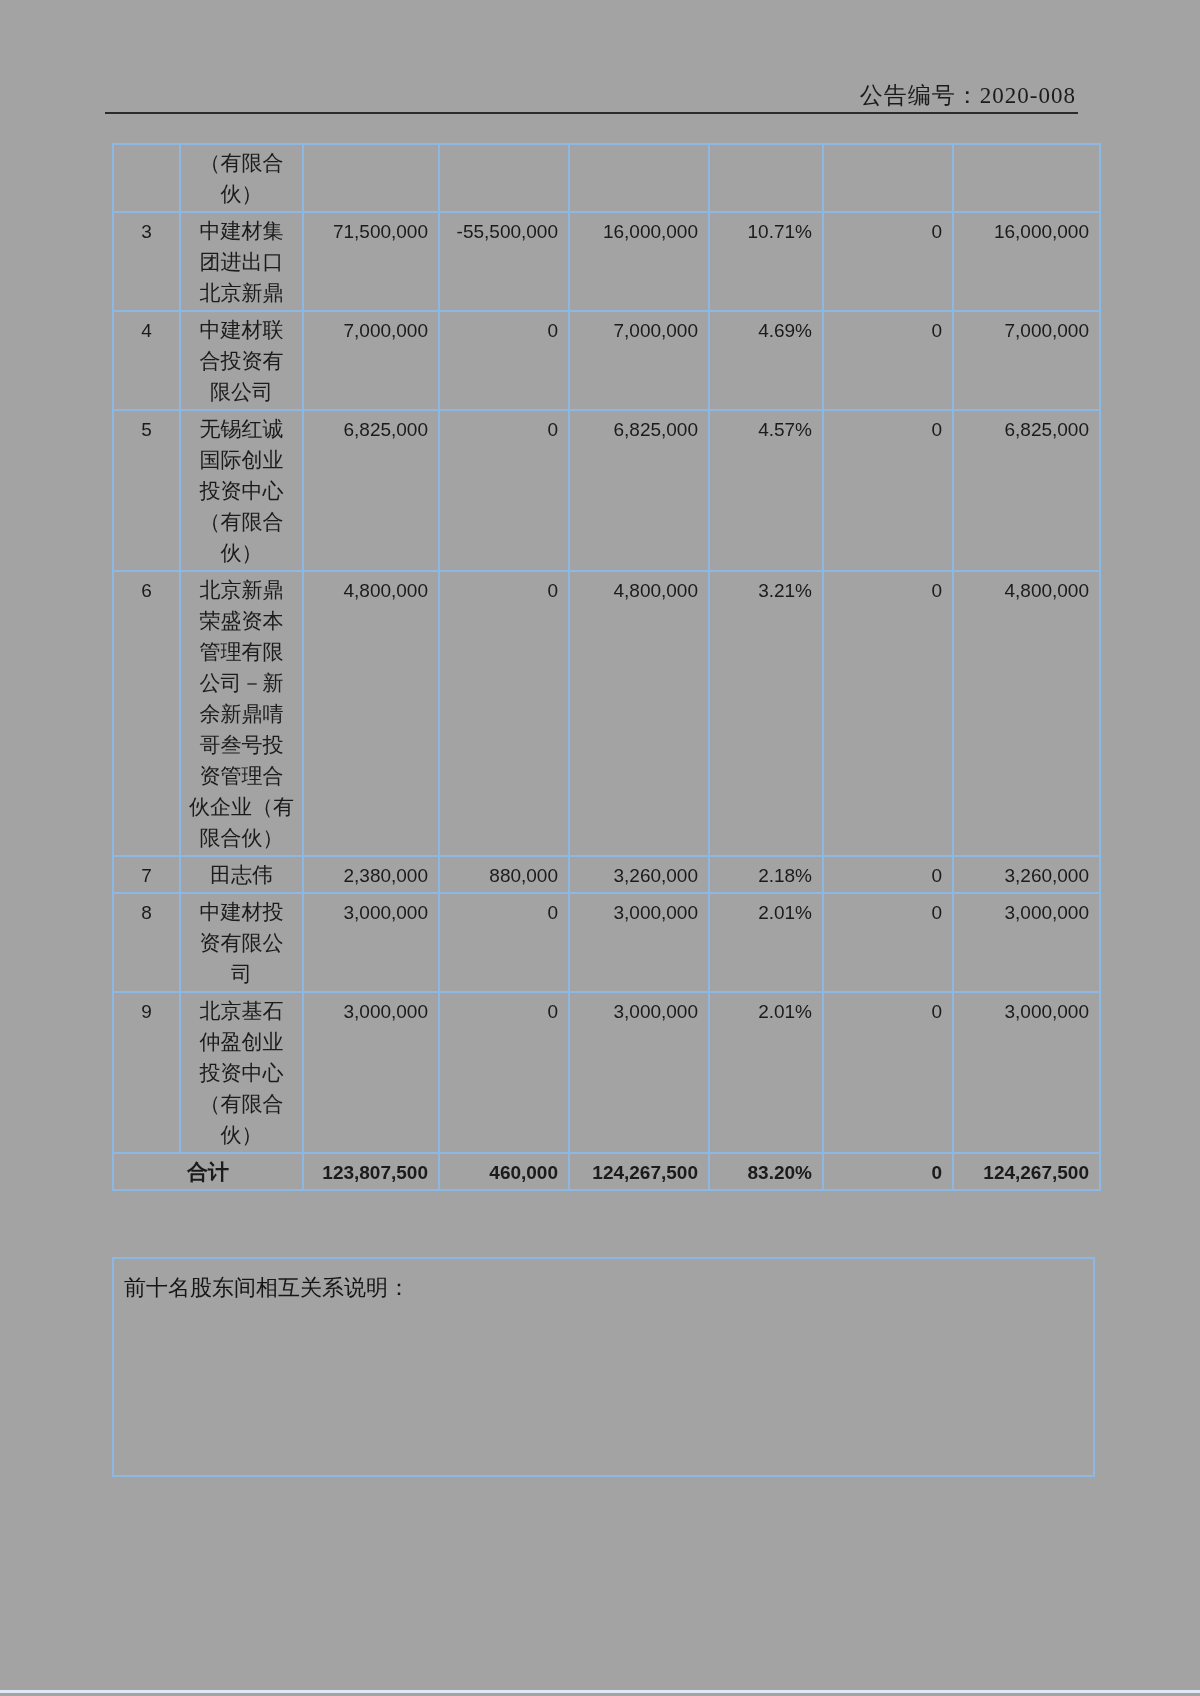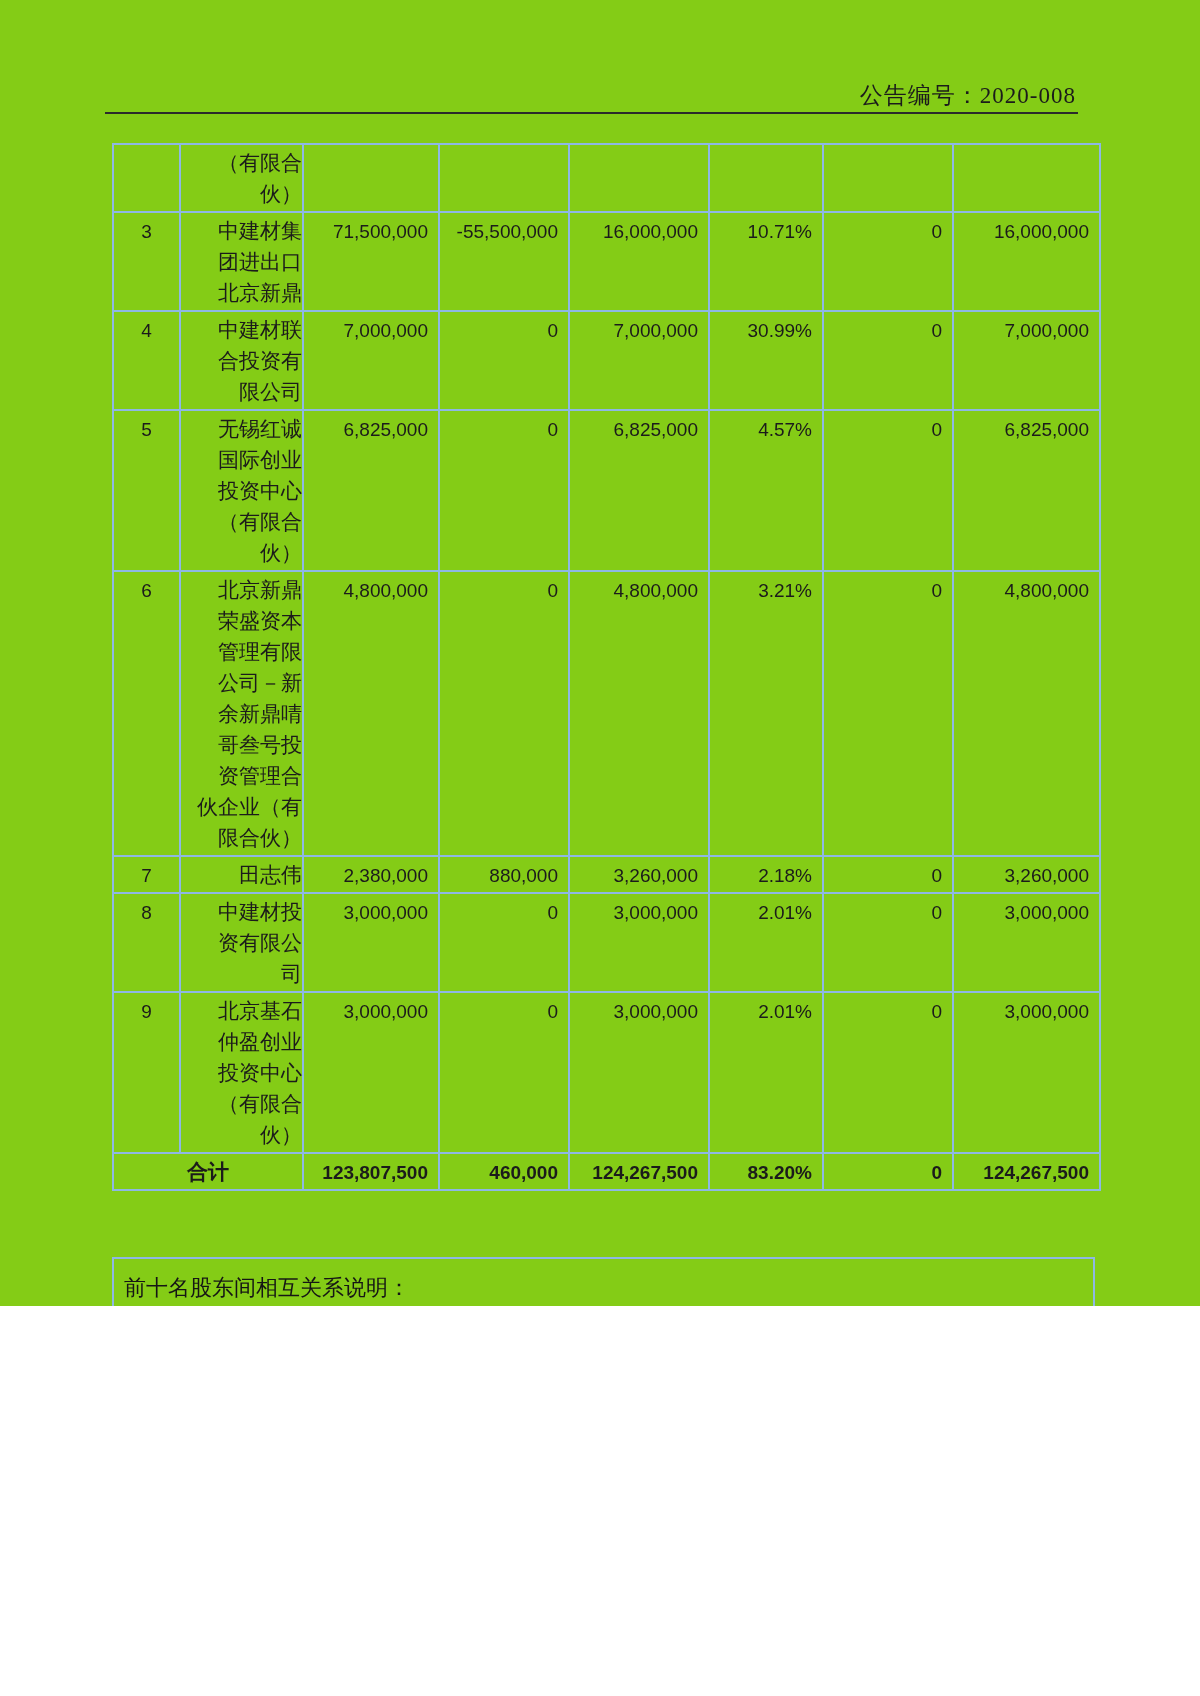--- a/index.html
+++ b/index.html
@@ -7,8 +7,8 @@
   .page{
     position:relative;
     width:1200px;
-    height:1306px;
-    background:#84cc16;
+    height:1696px;
+    background:#a3a3a3;
     overflow:hidden;
     font-family:"Liberation Serif","DejaVu Serif",serif;
     color:#1b1b1b;

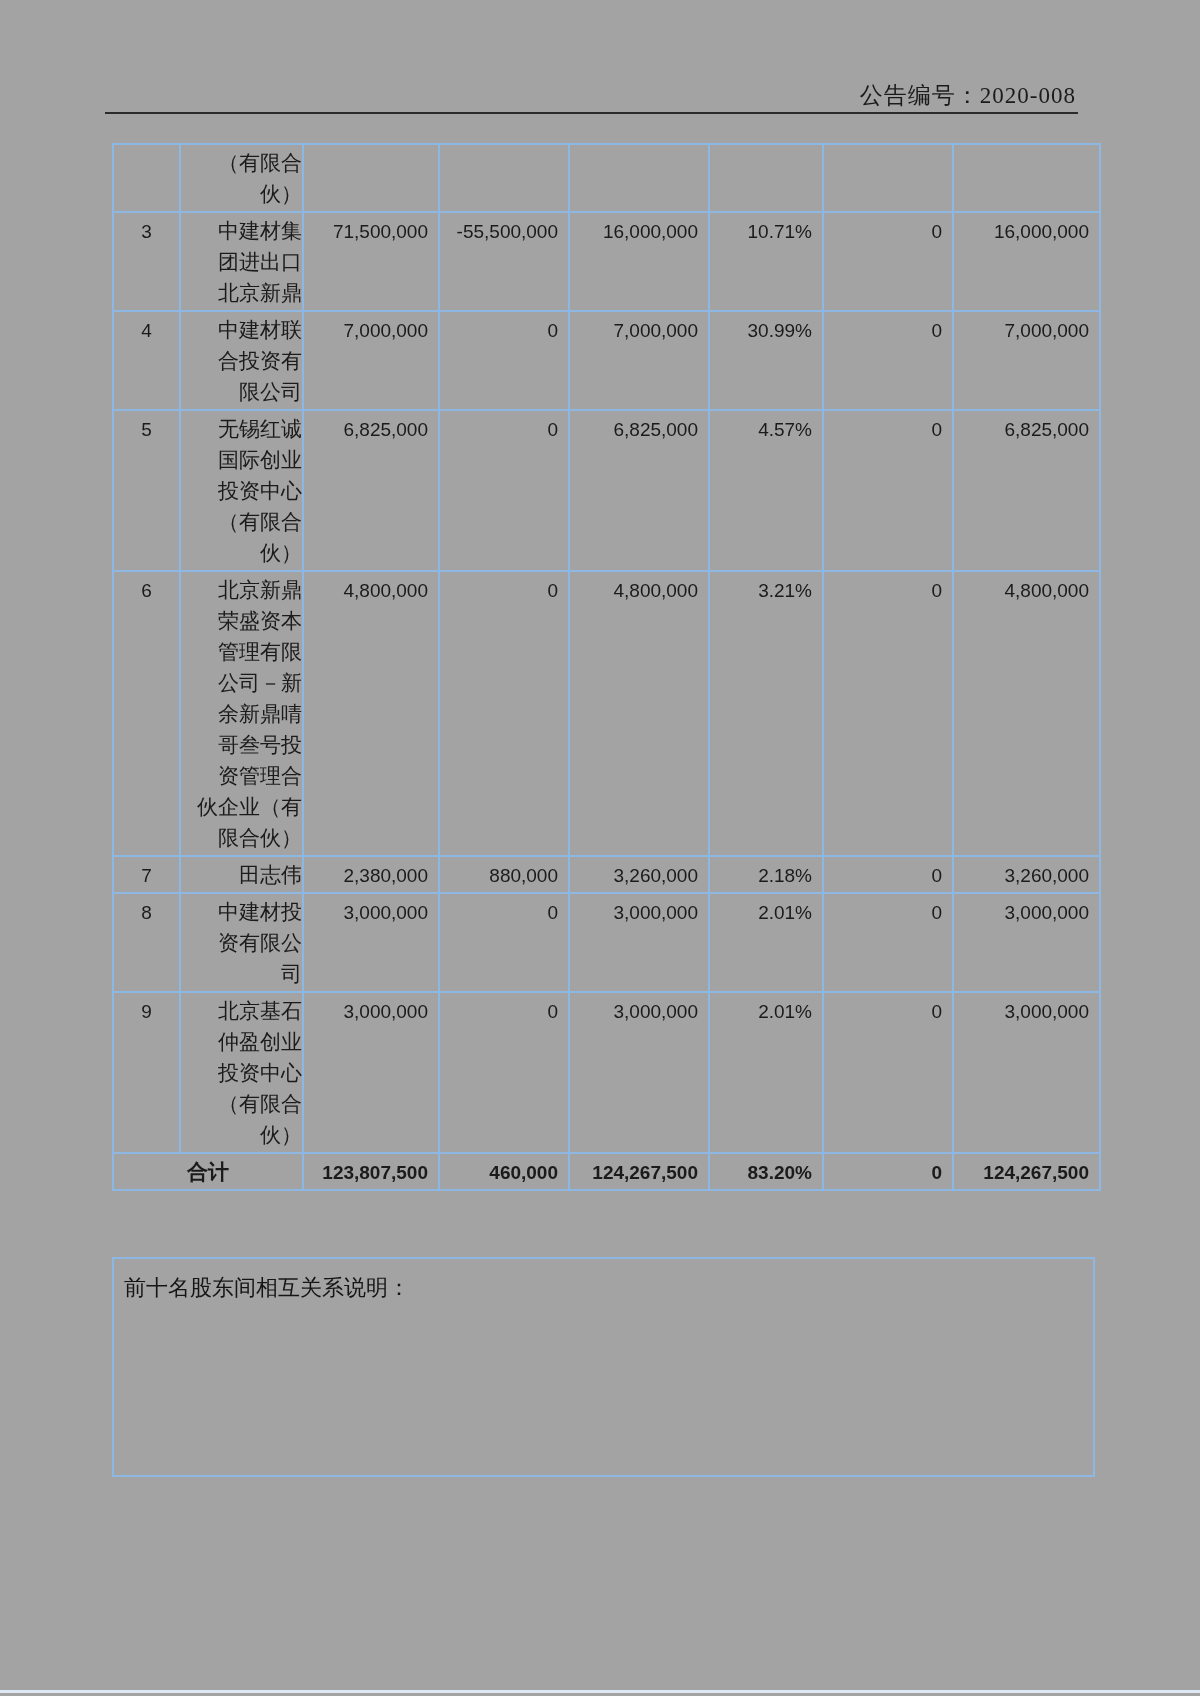--- a/index.html
+++ b/index.html
@@ -56,7 +56,7 @@
     text-align:center;
   }
   .name-cell{
-    text-align:right;
+    text-align:center;
     white-space:pre-line;
   }
   .total-label{

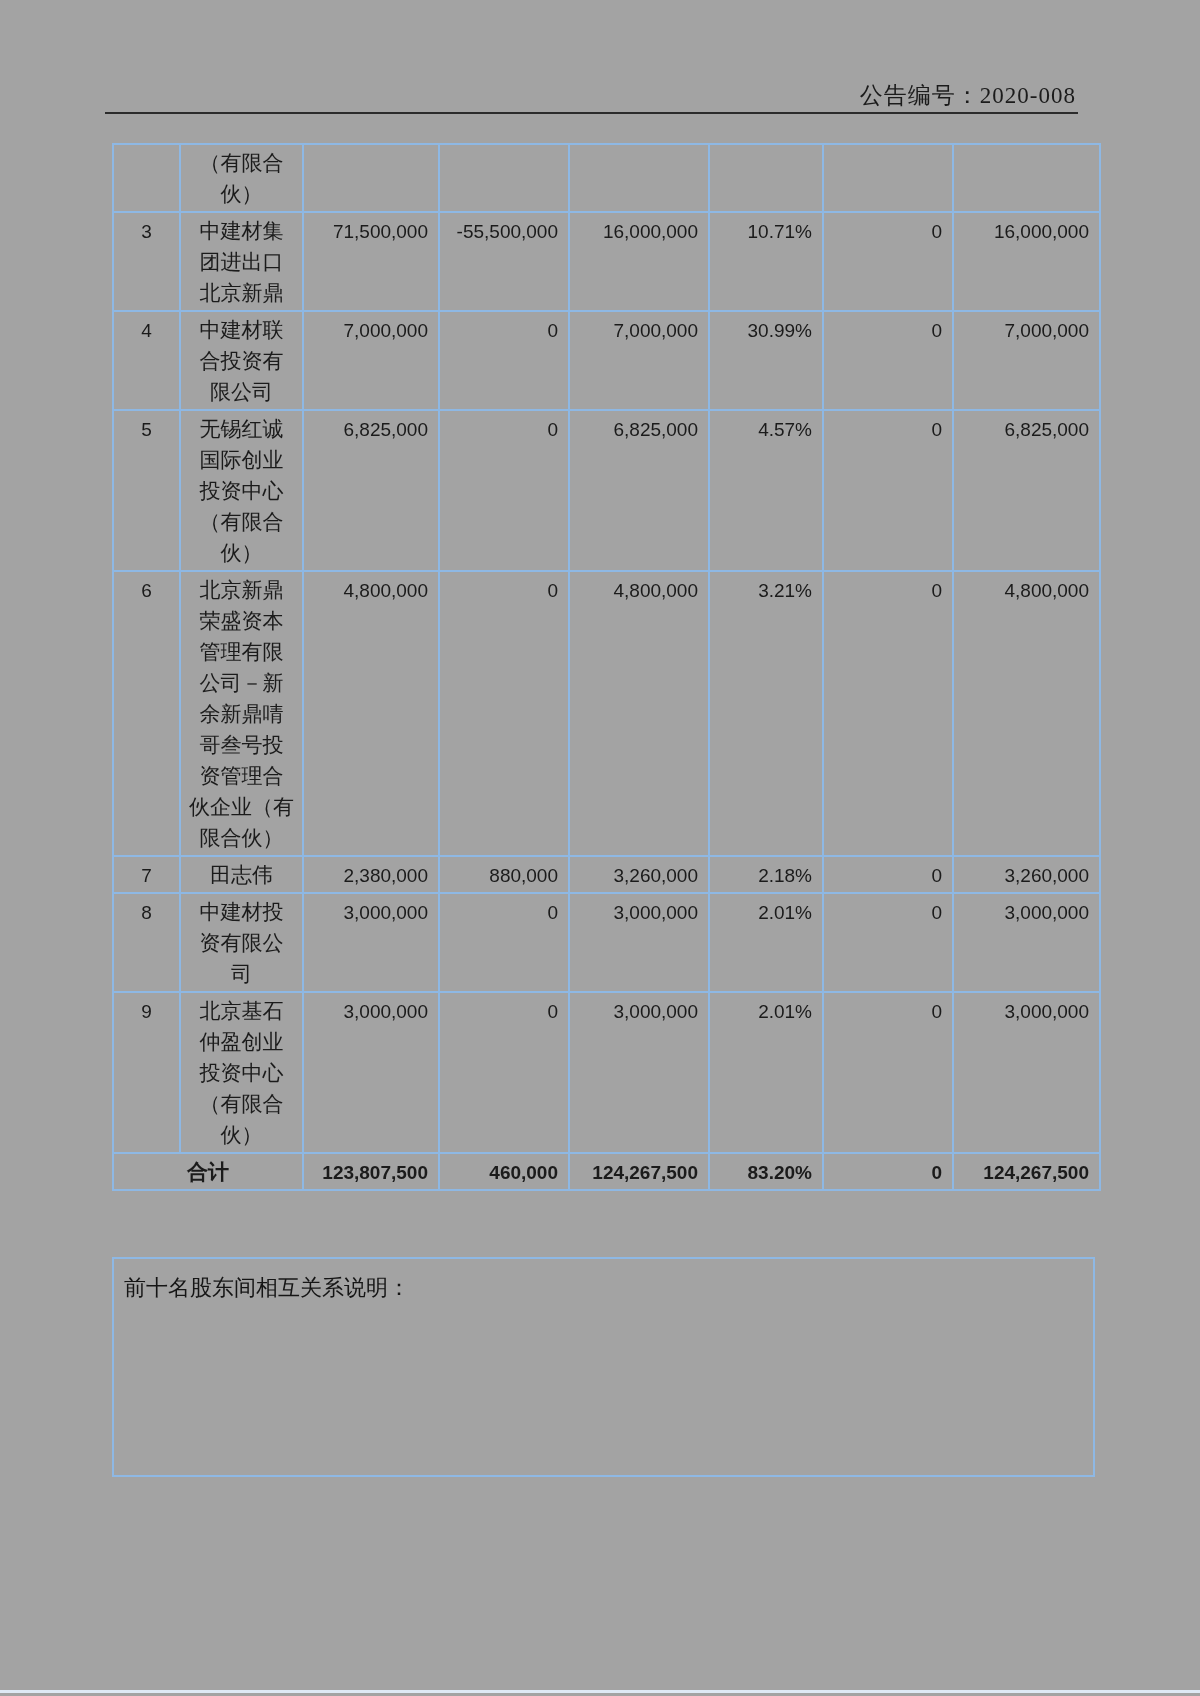--- a/index.html
+++ b/index.html
@@ -140,7 +140,7 @@
           <td class="num">7,000,000</td>
           <td class="num">0</td>
           <td class="num">7,000,000</td>
-          <td class="num">30.99%</td>
+          <td class="num">4.69%</td>
           <td class="num">0</td>
           <td class="num">7,000,000</td>
         </tr>

